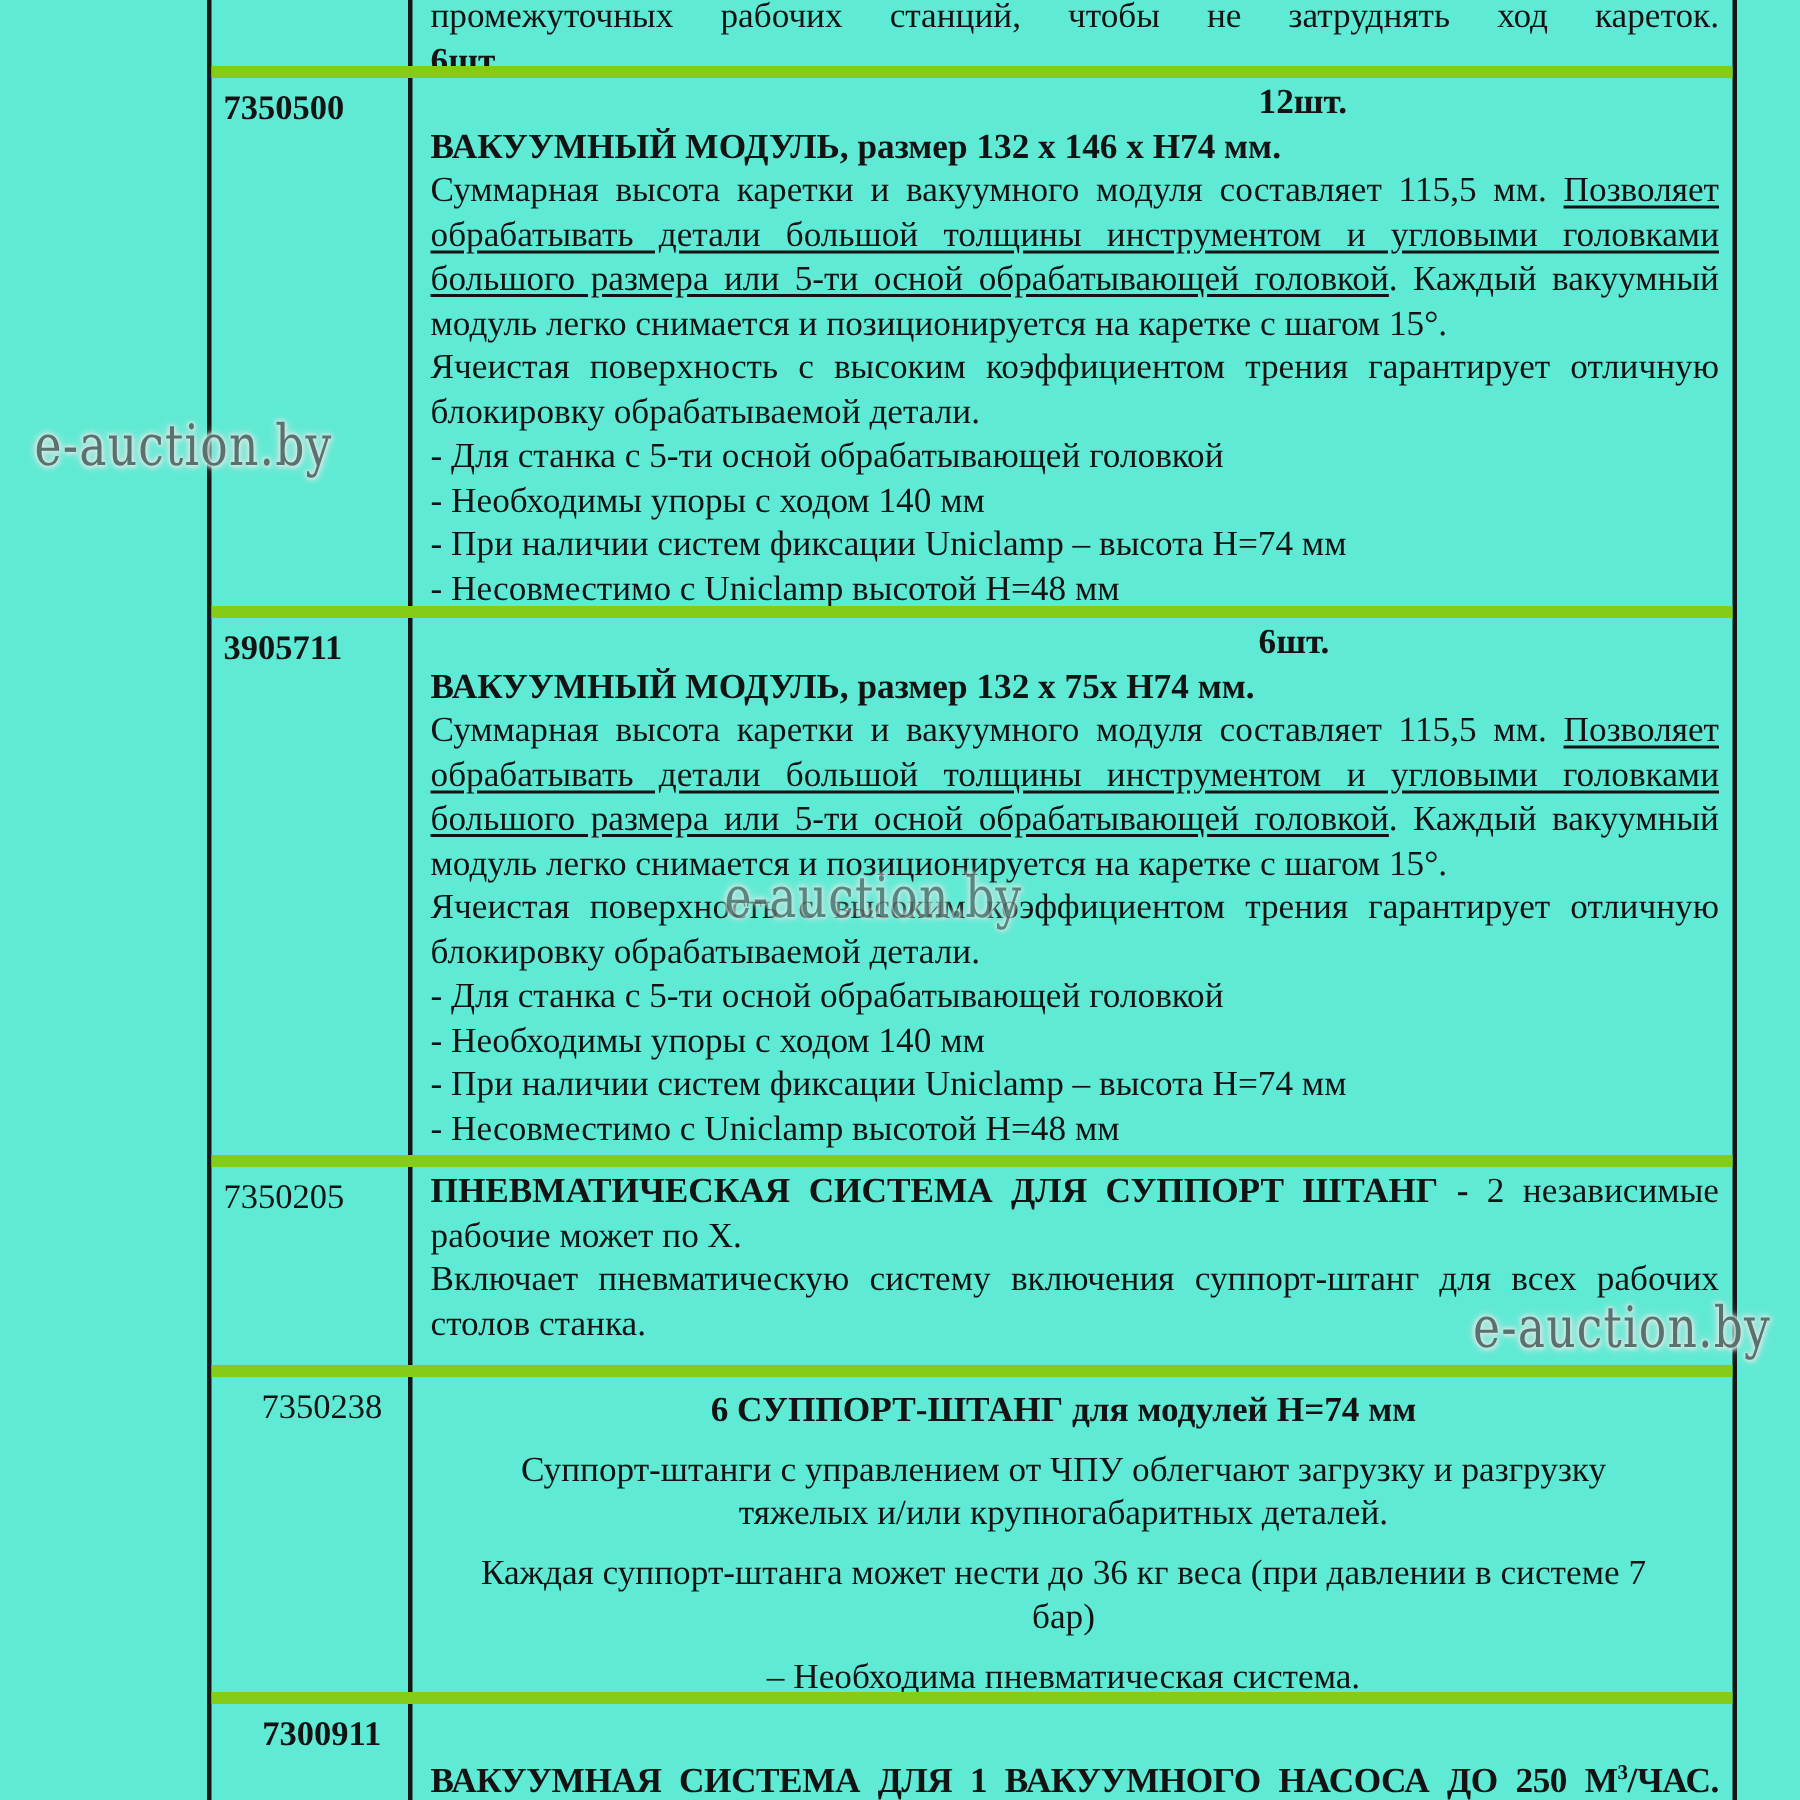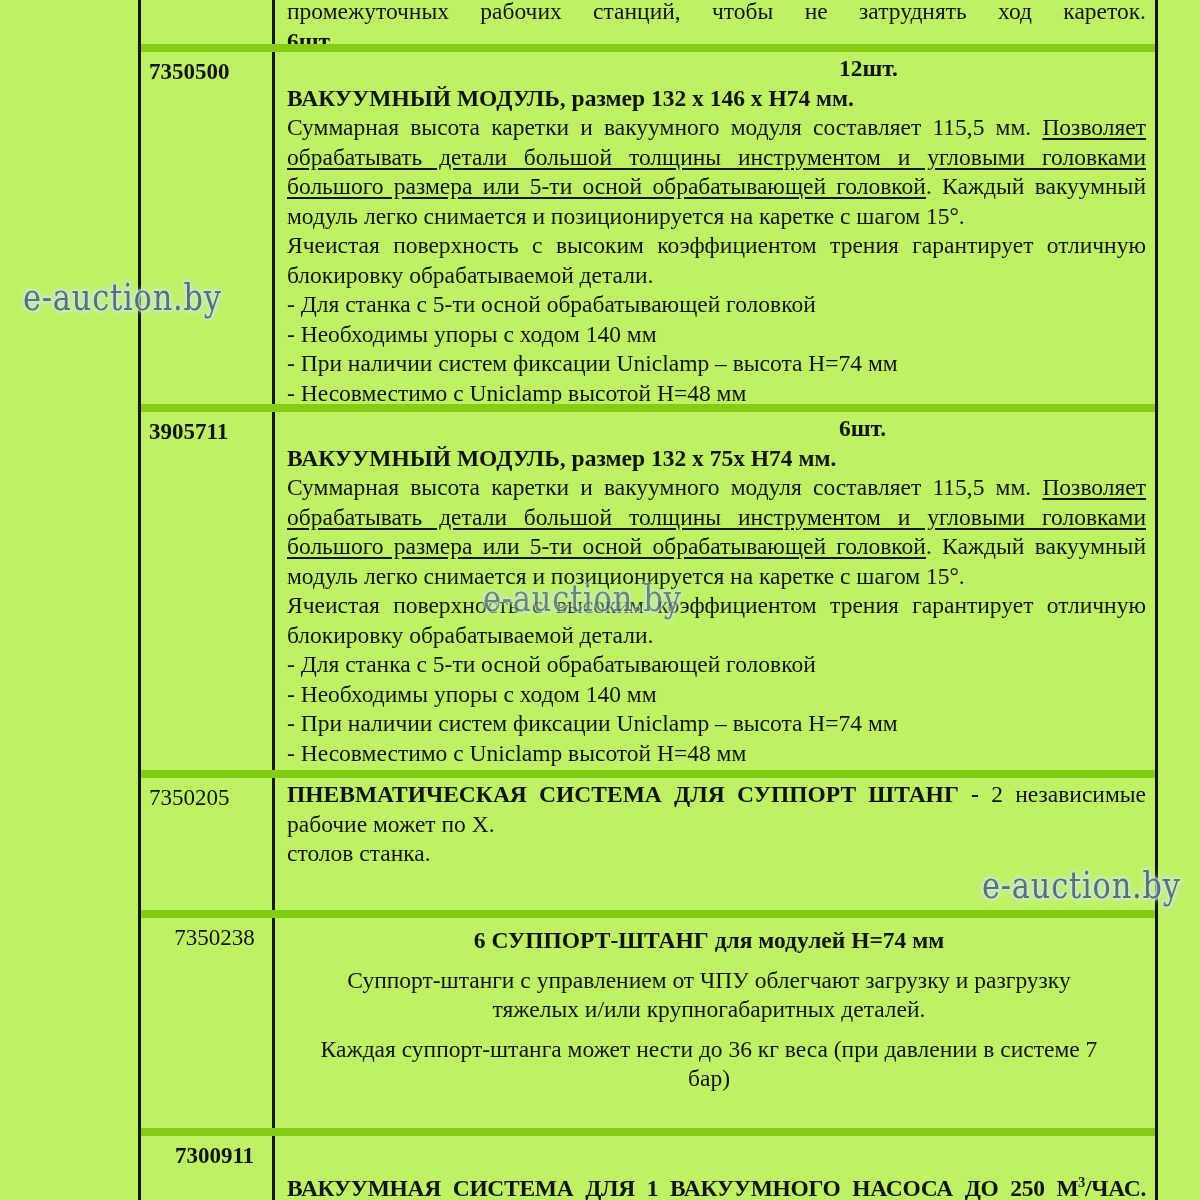--- a/index.html
+++ b/index.html
@@ -9,7 +9,7 @@
     font-family: "Liberation Serif", "DejaVu Serif", serif;
     color: #131313;
   }
-  .page { position: relative; width: 1200px; height: 1200px; overflow: hidden; background: #bef264; }
+  .page { position: relative; width: 1200px; height: 1200px; overflow: hidden; background: #5eead4; }
 
   .doc-table {
     position: absolute; left: 138px; top: 0;

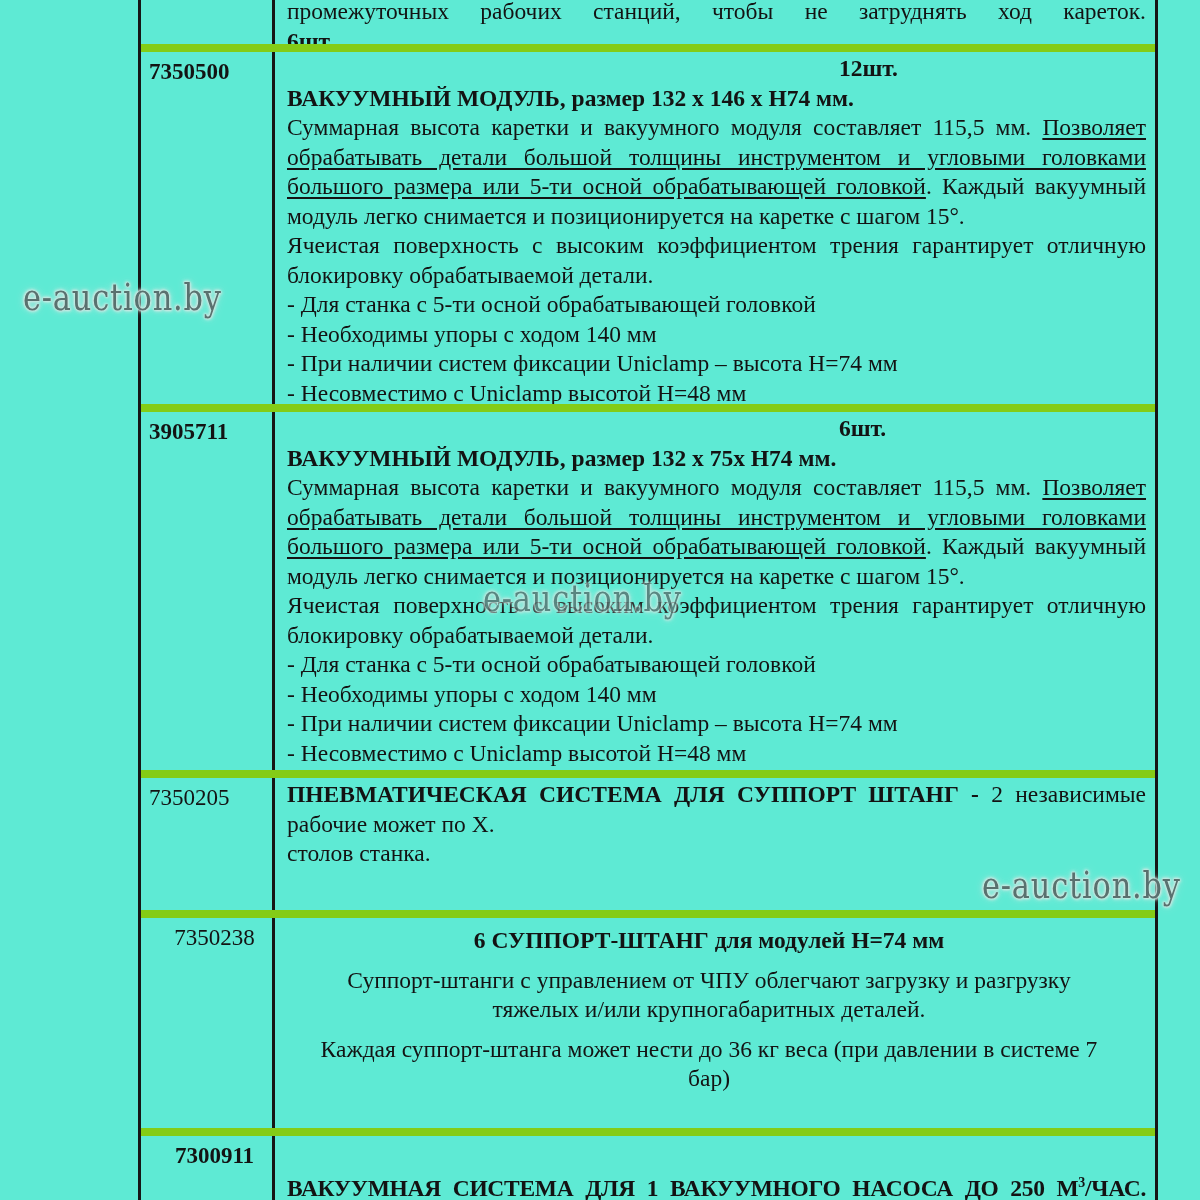--- a/index.html
+++ b/index.html
@@ -123,6 +123,7 @@
       <div class="td-content">
         <div class="fj"><span class="b">ПНЕВМАТИЧЕСКАЯ СИСТЕМА ДЛЯ СУППОРТ ШТАНГ - </span><span>2 независимые</span></div>
         <div>рабочие может по Х.</div>
+        <div class="fj">Включает пневматическую систему включения суппорт-штанг для всех рабочих</div>
         <div>столов станка.</div>
       </div>
     </div>

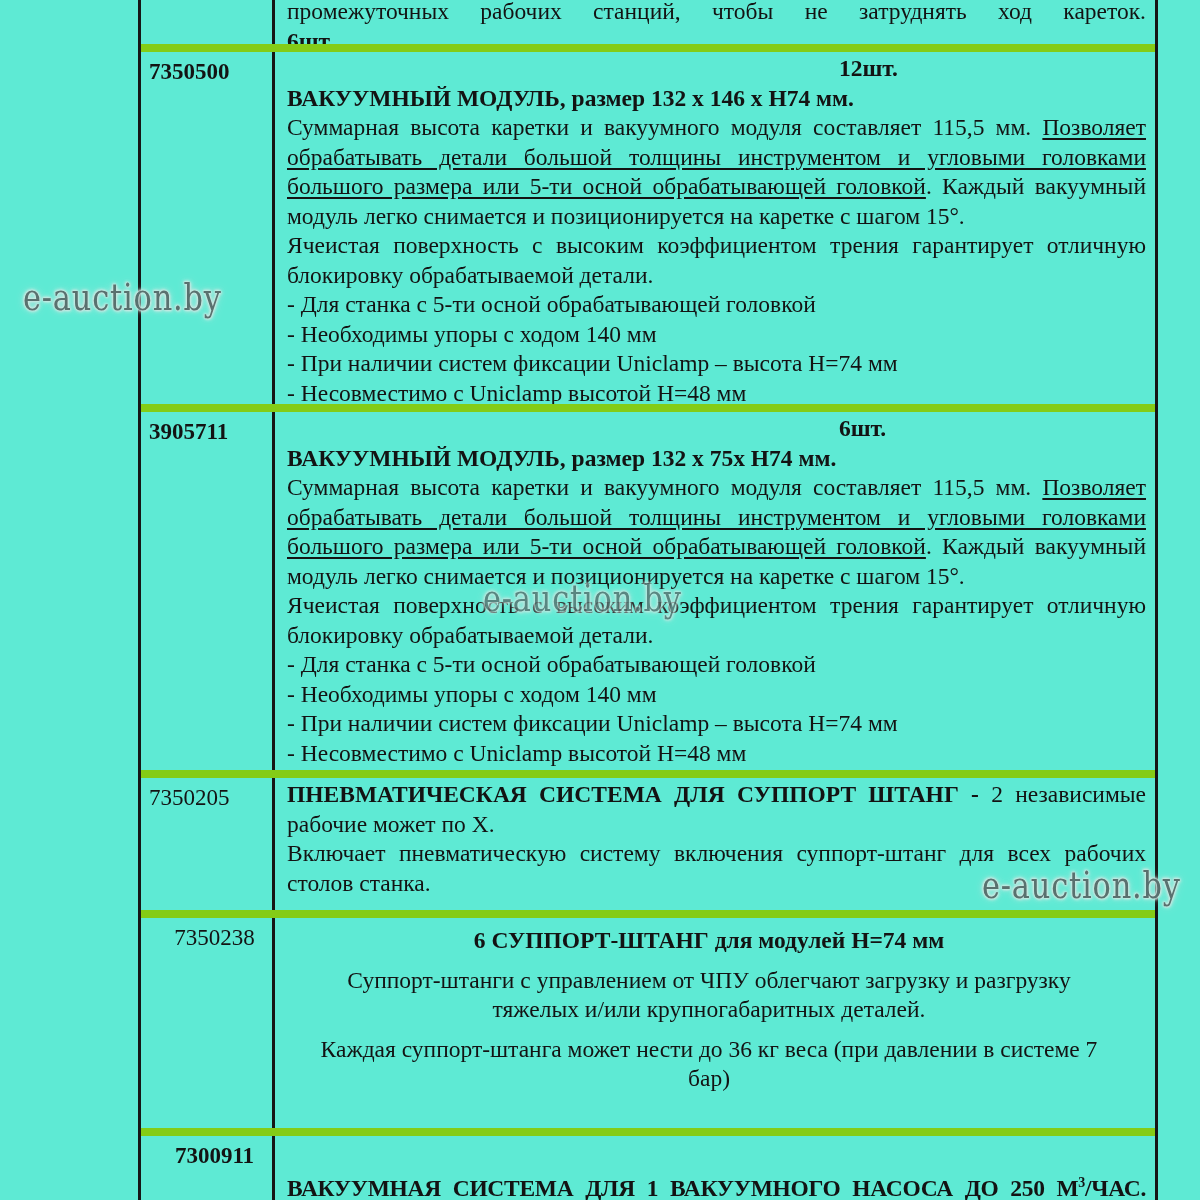--- a/index.html
+++ b/index.html
@@ -136,6 +136,7 @@
         <div>тяжелых и/или крупногабаритных деталей.</div>
         <div class="m10">Каждая суппорт-штанга может нести до 36 кг веса (при давлении в системе 7</div>
         <div>бар)</div>
+        <div class="m10">– Необходима пневматическая система.</div>
       </div>
     </div>
 

